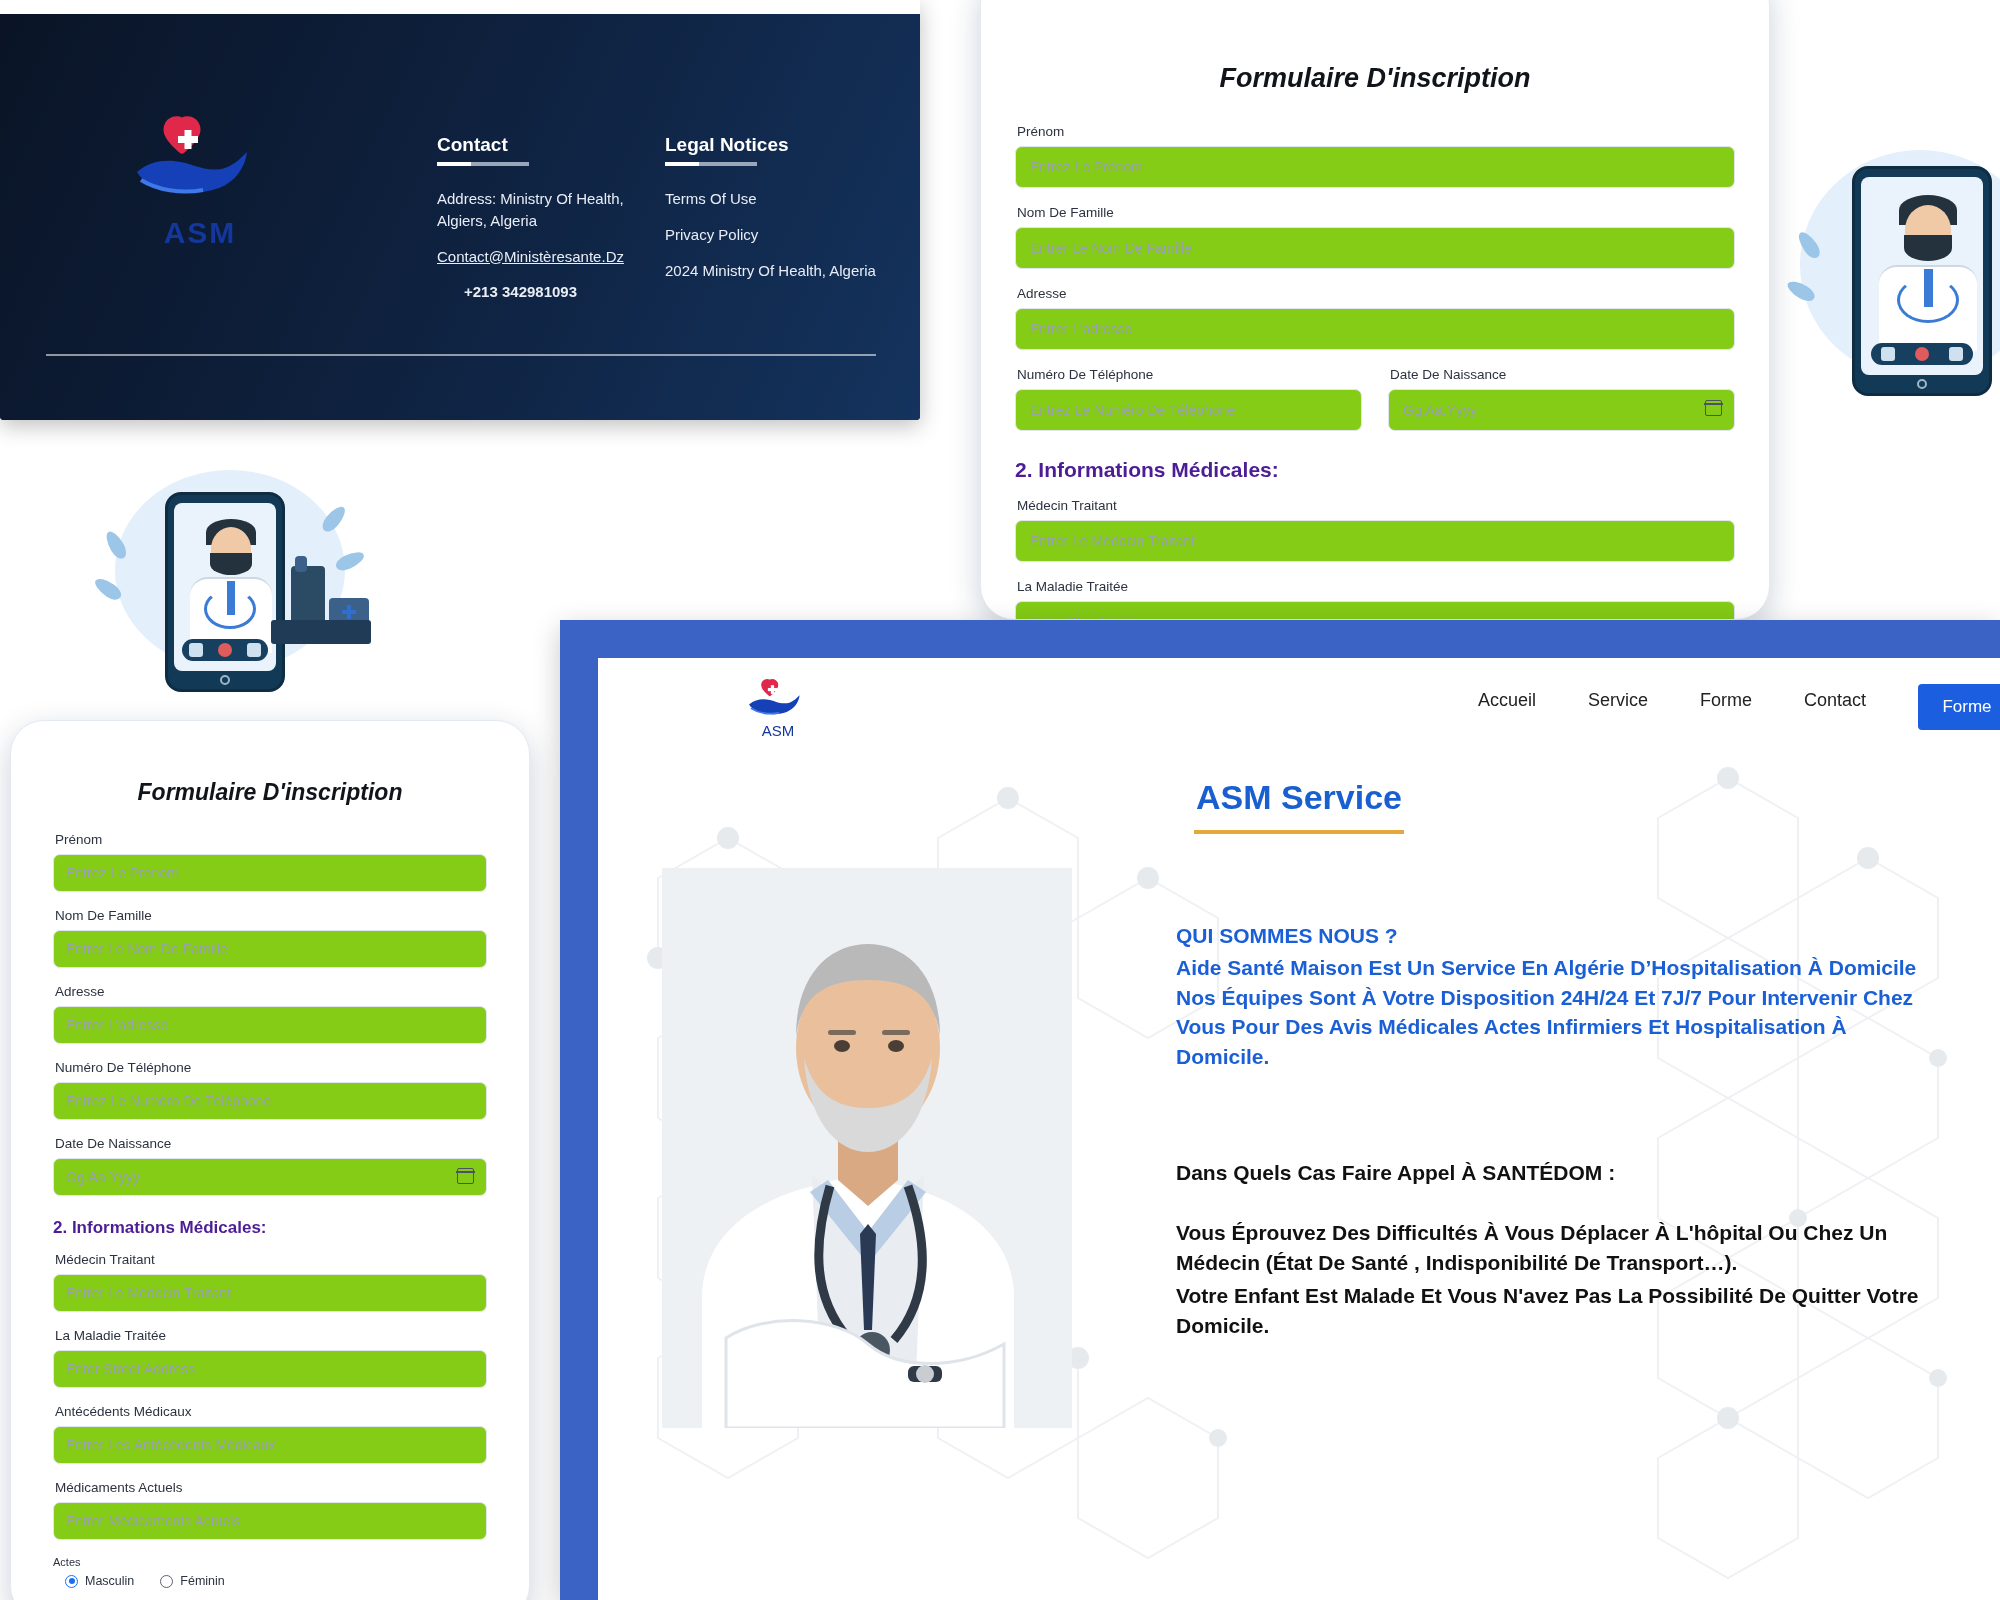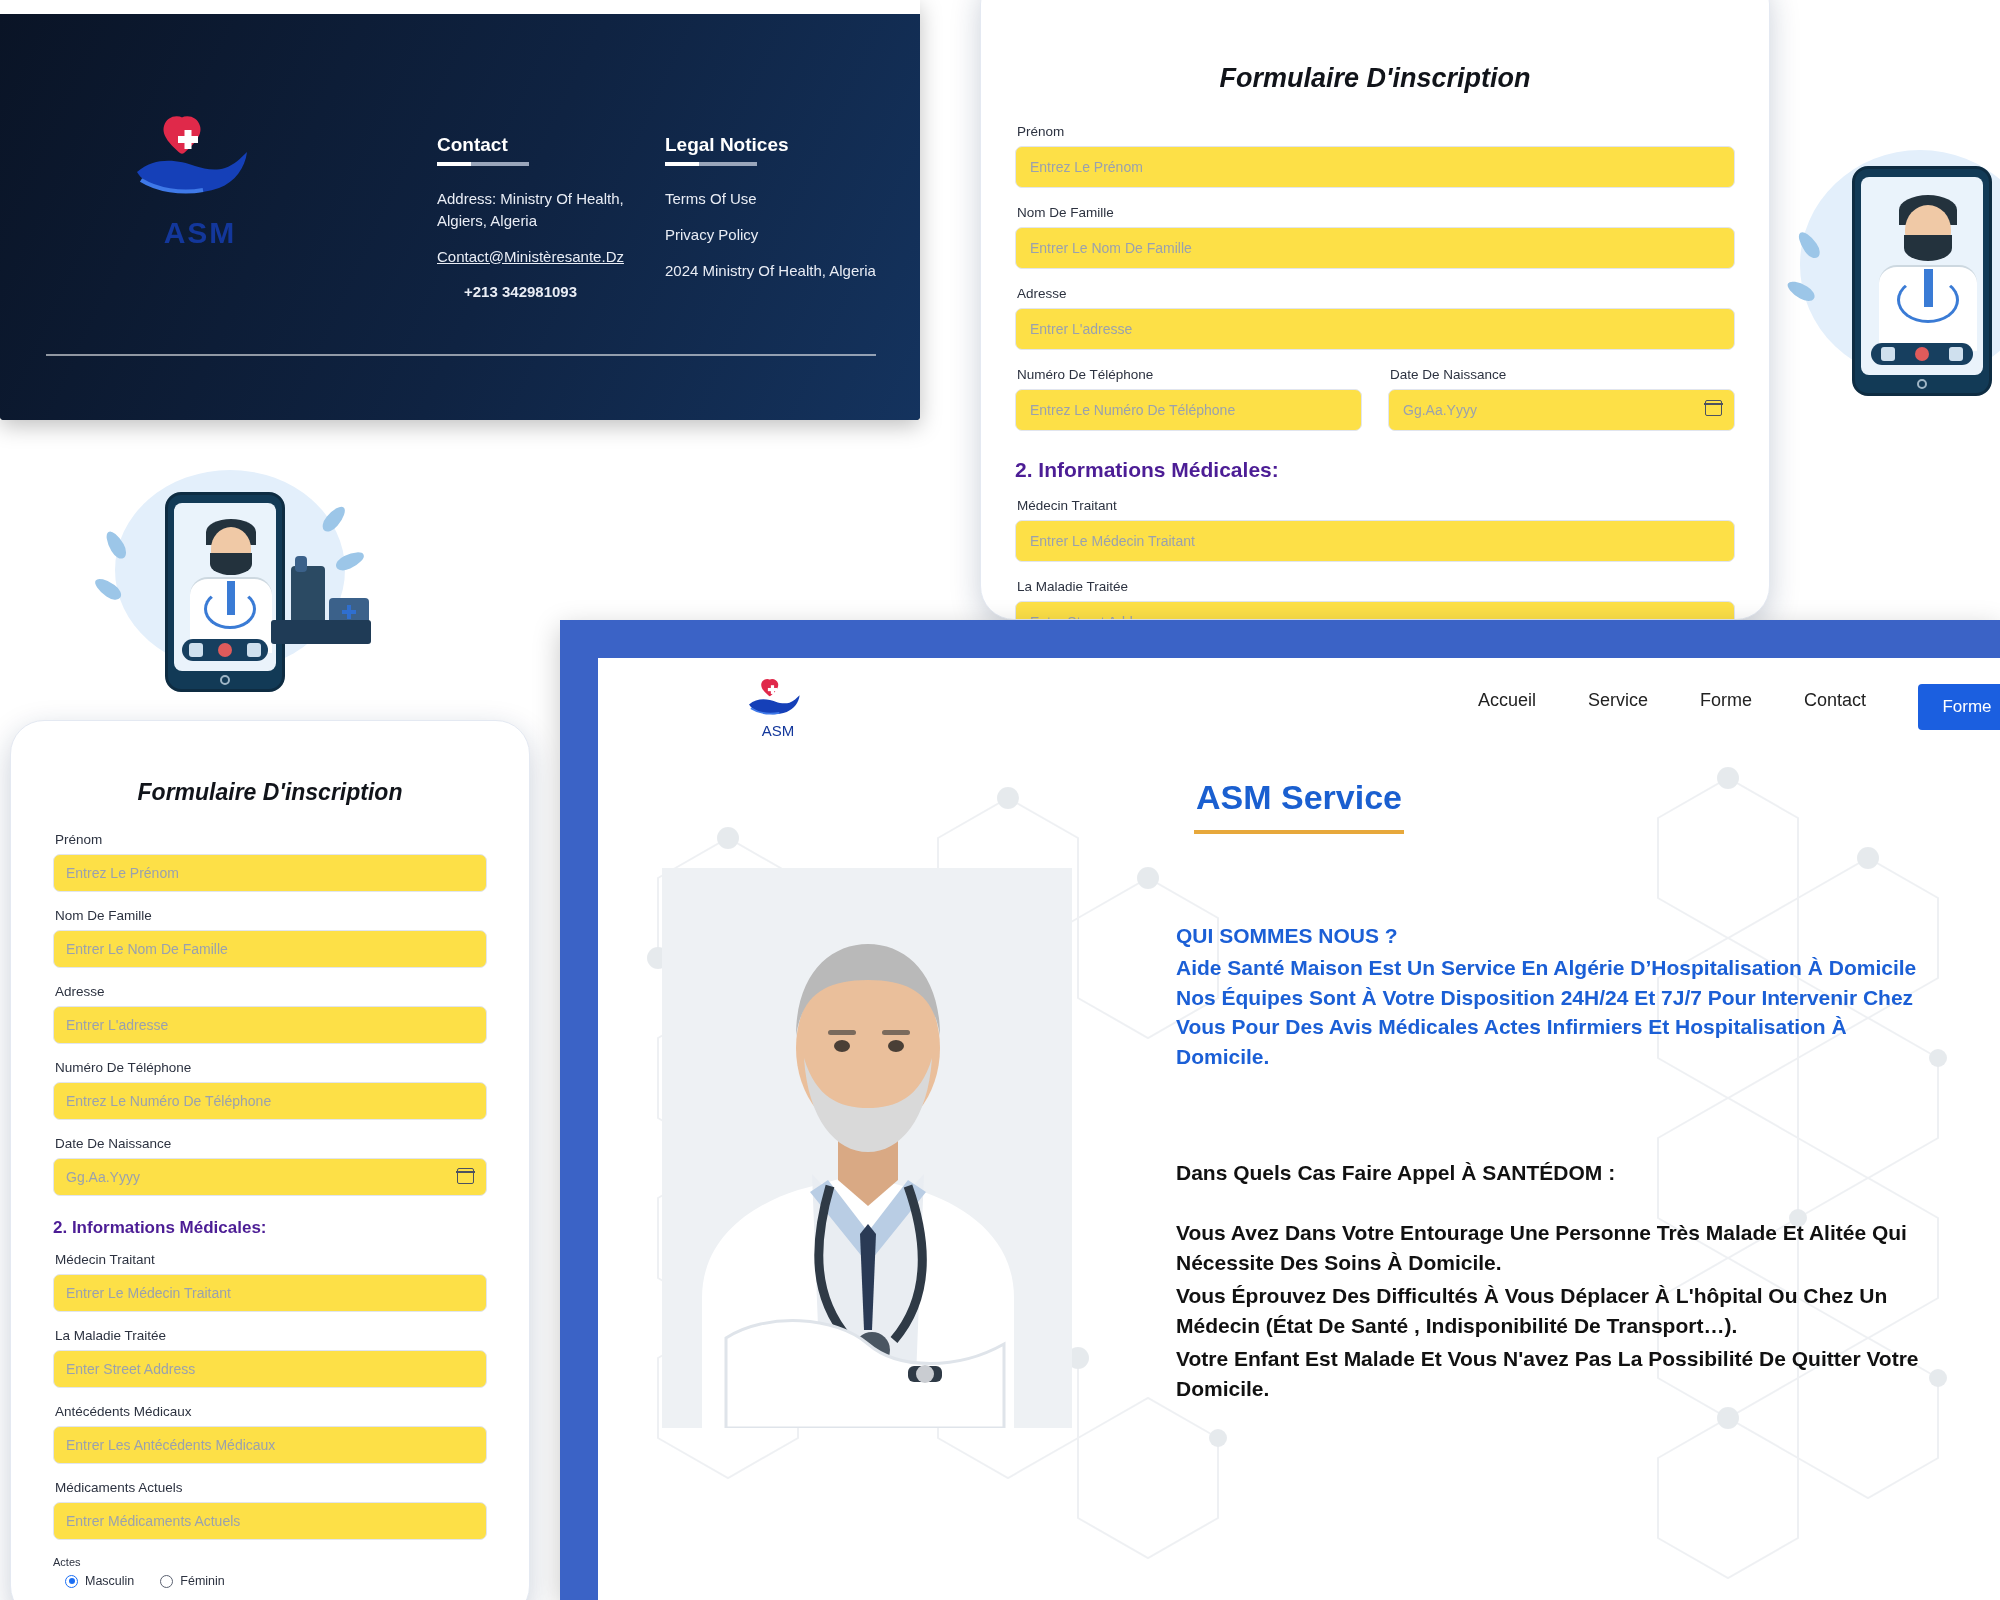--- a/index.html
+++ b/index.html
@@ -131,7 +131,7 @@
 
   .fld-label { font-size: 13.5px; color: #2c3240; margin: 0 0 7px 2px; display: block; }
   .txt {
-    width: 100%; border: 1px solid #e1e5ee; background: #fde047; border-radius: 7px;
+    width: 100%; border: 1px solid #e1e5ee; background: #84cc16; border-radius: 7px;
     font-size: 14px; color: #111; font-family: "Liberation Sans", sans-serif;
     outline: none;
   }

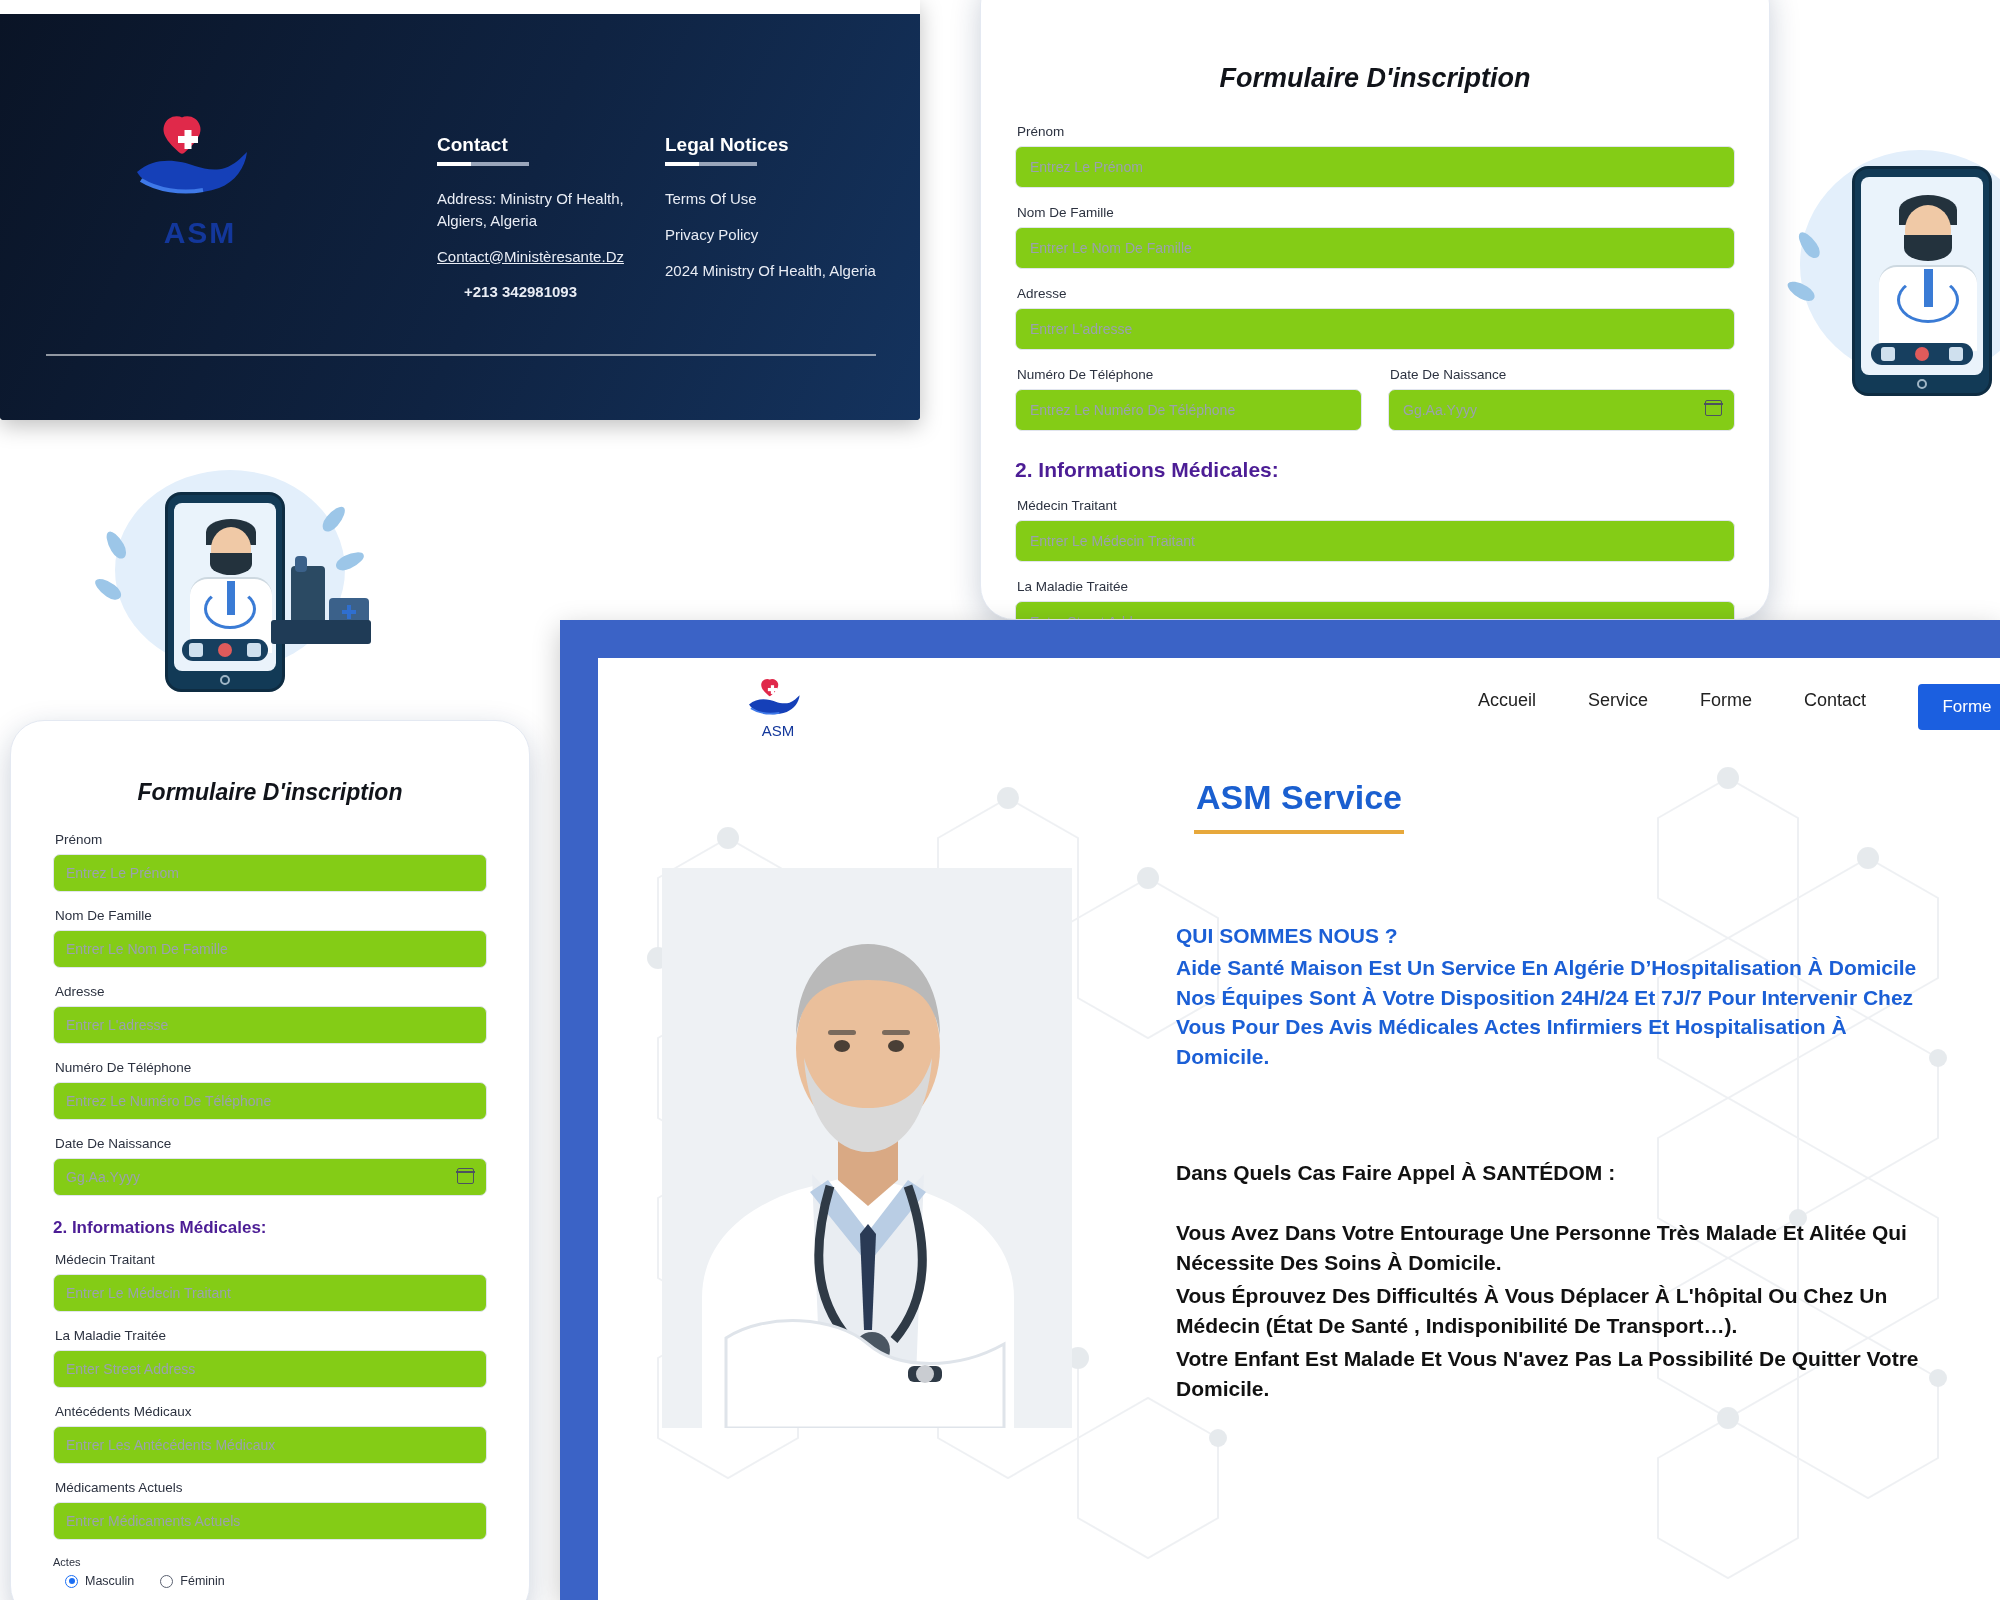--- a/index.html
+++ b/index.html
@@ -519,7 +519,6 @@
         <div class="copy-block copy-dark">Dans Quels Cas Faire Appel À SANTÉDOM :</div>
 
         <div class="copy-block copy-dark2">
-          <p>Vous Avez Dans Votre Entourage Une Personne Très Malade Et Alitée Qui Nécessite Des Soins À Domicile.</p>
           <p>Vous Éprouvez Des Difficultés À Vous Déplacer À L'hôpital Ou Chez Un Médecin (État De Santé , Indisponibilité De Transport…).</p>
           <p>Votre Enfant Est Malade Et Vous N'avez Pas La Possibilité De Quitter Votre Domicile.</p>
         </div>

